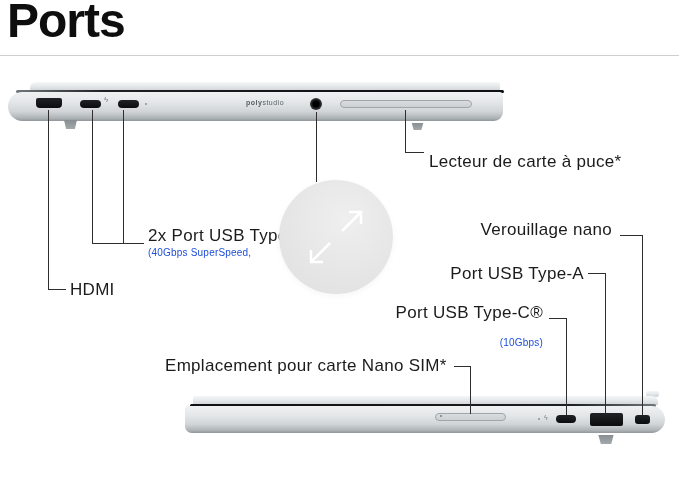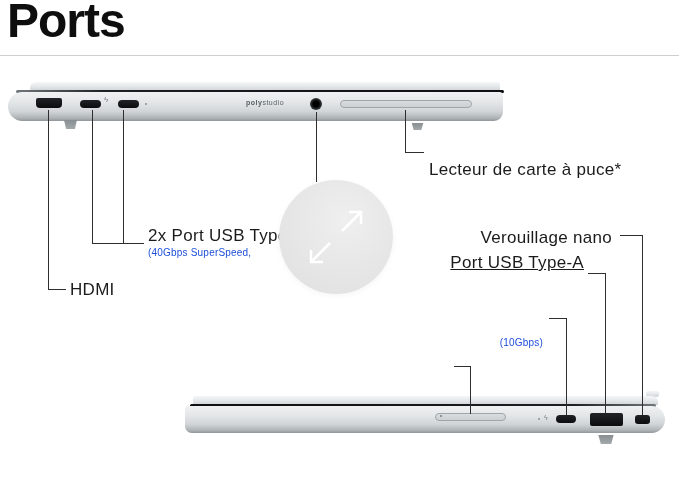--- a/index.html
+++ b/index.html
@@ -96,7 +96,7 @@
   <div class="abs lbl z20" style="left:70px;top:280px;">HDMI</div>
   <div class="abs lbl z20" style="left:148px;top:226px;">2x Port USB Type-C®</div>
   <div class="abs sub z20" style="left:148px;top:246px;">(40Gbps SuperSpeed,</div>
-  <div class="abs lbl z20" style="left:429px;top:160px;">Lecteur de carte à puce*</div>
+  <div class="abs lbl z20" style="left:429px;top:152px;">Lecteur de carte à puce*</div>
   <div class="abs lbl z20" style="right:67px;top:228px;">Verouillage nano</div>
   <div class="abs lbl z20" style="right:95px;top:253px;text-decoration:underline;">Port USB Type-A</div>
   <div class="abs sub z20" style="right:136px;top:336px;">(10Gbps)</div>

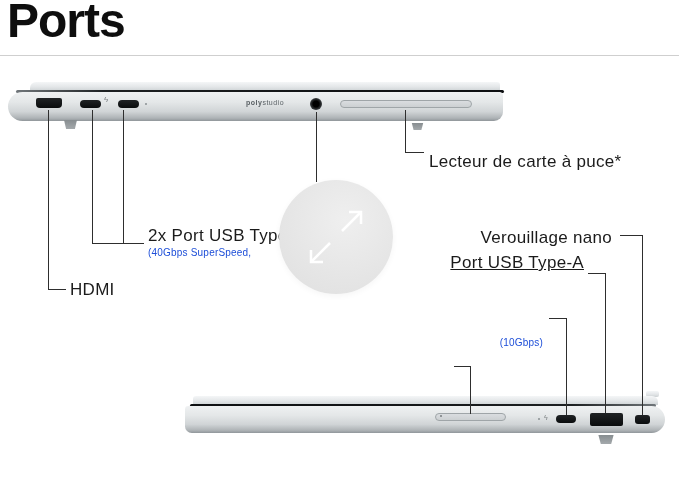--- a/index.html
+++ b/index.html
@@ -97,7 +97,7 @@
   <div class="abs lbl z20" style="left:148px;top:226px;">2x Port USB Type-C®</div>
   <div class="abs sub z20" style="left:148px;top:246px;">(40Gbps SuperSpeed,</div>
   <div class="abs lbl z20" style="left:429px;top:152px;">Lecteur de carte à puce*</div>
-  <div class="abs lbl z20" style="right:67px;top:228px;">Verouillage nano</div>
+  <div class="abs lbl z20" style="right:67px;top:220px;">Verouillage nano</div>
   <div class="abs lbl z20" style="right:95px;top:253px;text-decoration:underline;">Port USB Type-A</div>
   <div class="abs sub z20" style="right:136px;top:336px;">(10Gbps)</div>
 

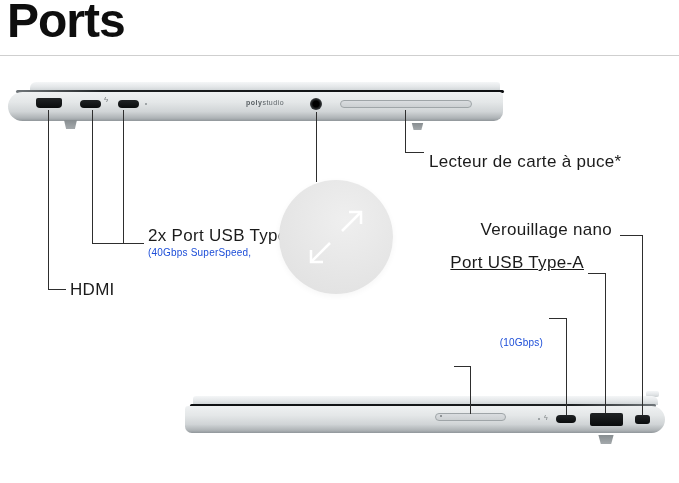--- a/index.html
+++ b/index.html
@@ -98,7 +98,7 @@
   <div class="abs sub z20" style="left:148px;top:246px;">(40Gbps SuperSpeed,</div>
   <div class="abs lbl z20" style="left:429px;top:152px;">Lecteur de carte à puce*</div>
   <div class="abs lbl z20" style="right:67px;top:220px;">Verouillage nano</div>
-  <div class="abs lbl z20" style="right:95px;top:253px;text-decoration:underline;">Port USB Type-A</div>
+  <div class="abs lbl z20" style="right:95px;top:264px;">Port USB Type-A</div>
   <div class="abs sub z20" style="right:136px;top:336px;">(10Gbps)</div>
 
   <div class="abs" id="zoom-circle">

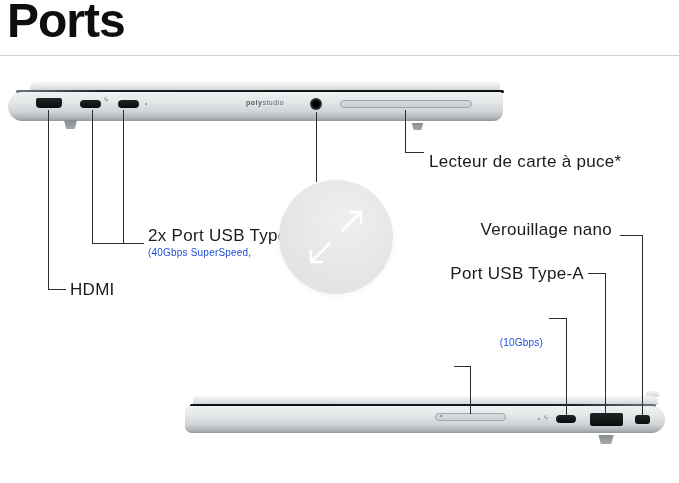--- a/index.html
+++ b/index.html
@@ -99,6 +99,7 @@
   <div class="abs lbl z20" style="left:429px;top:152px;">Lecteur de carte à puce*</div>
   <div class="abs lbl z20" style="right:67px;top:220px;">Verouillage nano</div>
   <div class="abs lbl z20" style="right:95px;top:264px;">Port USB Type-A</div>
+  <div class="abs lbl z20" style="right:136px;top:303px;">Port USB Type-C®</div>
   <div class="abs sub z20" style="right:136px;top:336px;">(10Gbps)</div>
 
   <div class="abs" id="zoom-circle">

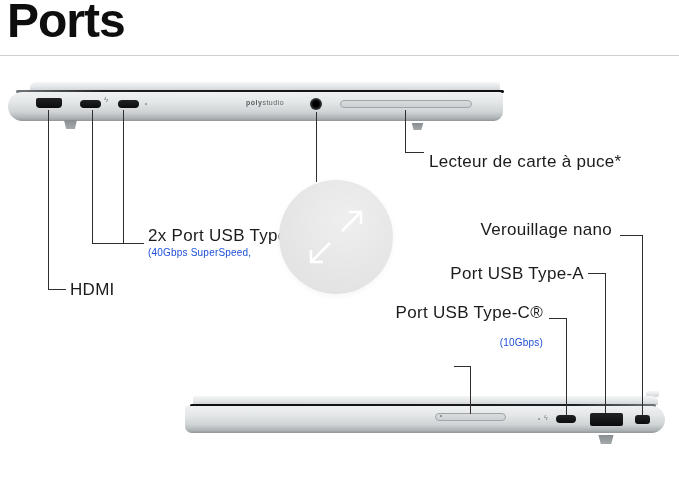--- a/index.html
+++ b/index.html
@@ -101,6 +101,7 @@
   <div class="abs lbl z20" style="right:95px;top:264px;">Port USB Type-A</div>
   <div class="abs lbl z20" style="right:136px;top:303px;">Port USB Type-C®</div>
   <div class="abs sub z20" style="right:136px;top:336px;">(10Gbps)</div>
+  <div class="abs lbl z20" style="left:165px;top:356px;">Emplacement pour carte Nano SIM*</div>
 
   <div class="abs" id="zoom-circle">
     <svg width="114" height="114" viewBox="0 0 114 114">

